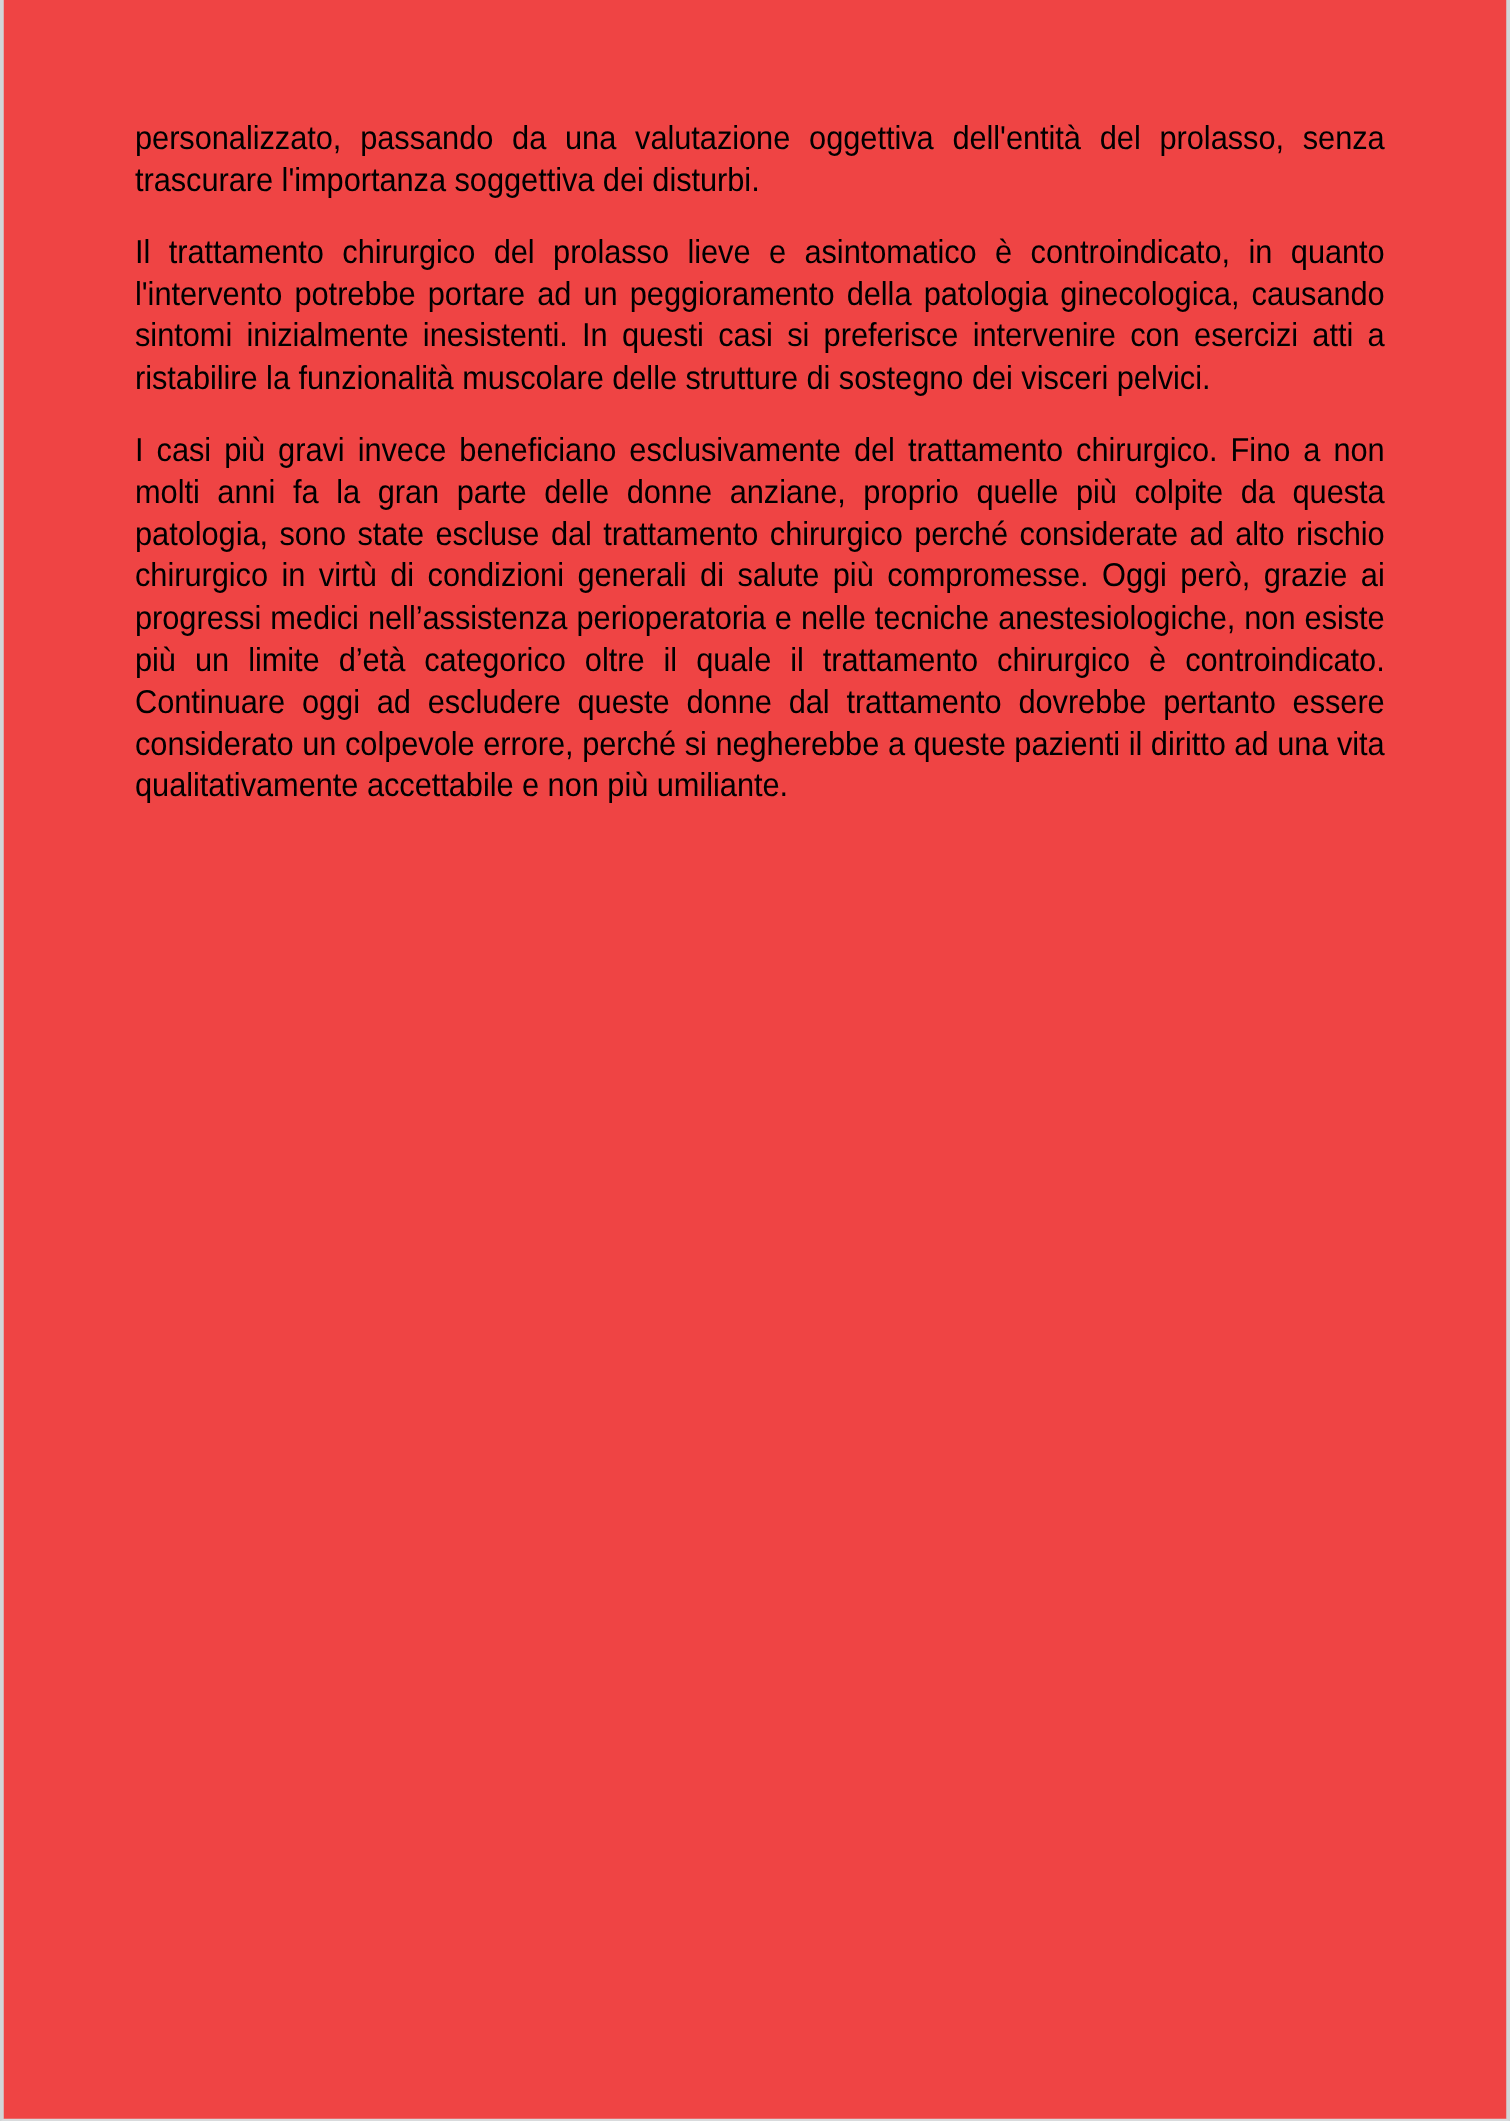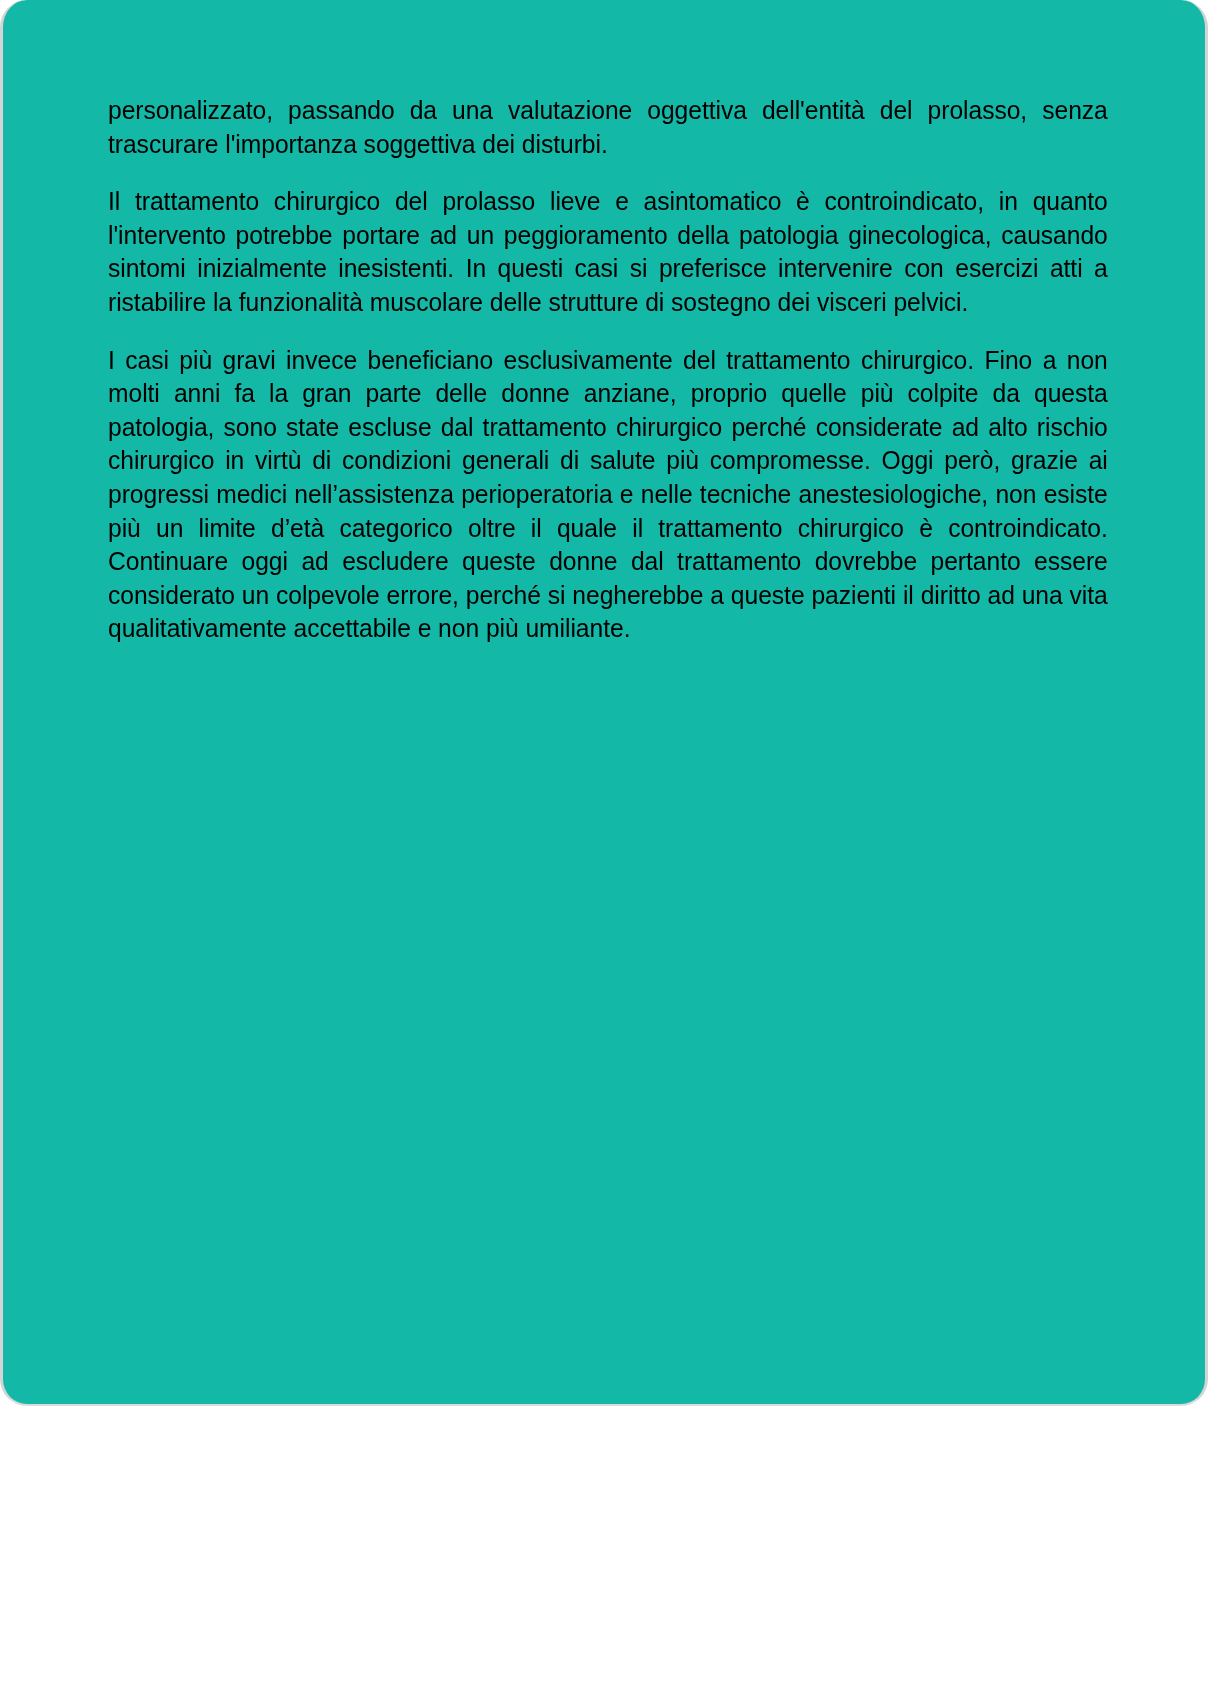--- a/index.html
+++ b/index.html
@@ -16,15 +16,14 @@
   .page {
     position: relative;
     width: 1208px;
-    height: 1406px;
+    height: 1697px;
     box-sizing: border-box;
-    background: #14b8a6;
+    background: #ef4444;
     border-left: 3px solid #d2d4d6;
     border-right: 3px solid #d2d4d6;
     border-bottom: 2px solid #d9dbdd;
     border-top: 0;
     overflow: hidden;
-    border-radius: 27px;
   }
 
   .content {

